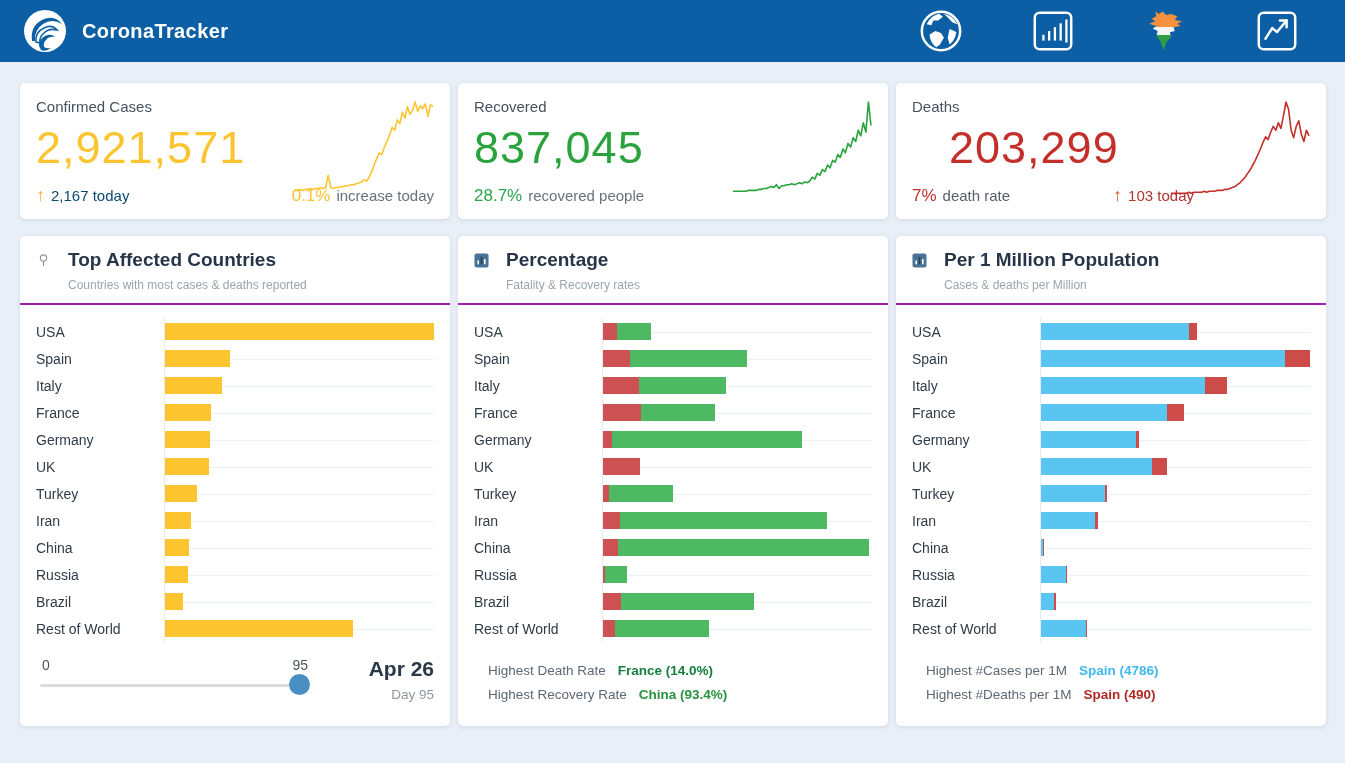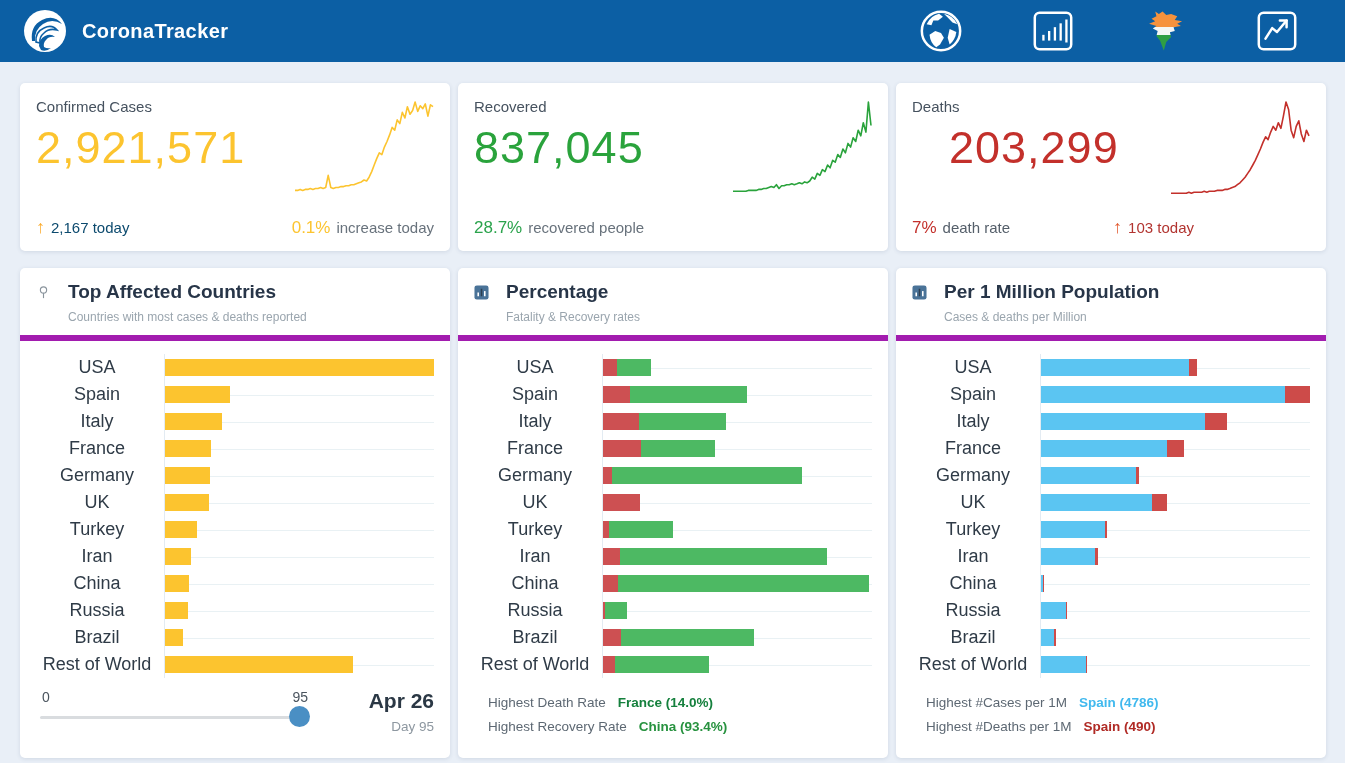--- a/index.html
+++ b/index.html
@@ -24,7 +24,7 @@
   .card{ background:#fff; border-radius:5px; box-shadow:0 1px 4px rgba(23,48,92,.12); }
 
   
-  .stat-card{ flex:1; height:168px; padding:15px 16px 13px; position:relative; display:flex; flex-direction:column; }
+  .stat-card{ flex:1; height:136px; padding:15px 16px 13px; position:relative; display:flex; flex-direction:column; }
   .stat-label{ font-size:15px; color:#46525f; }
   .stat-value{ font-size:45px; font-weight:400; letter-spacing:1px; margin-top:9px; line-height:1.05; }
   .stat-bottom{ margin-top:auto; display:flex; justify-content:space-between; align-items:baseline; font-size:15px; }

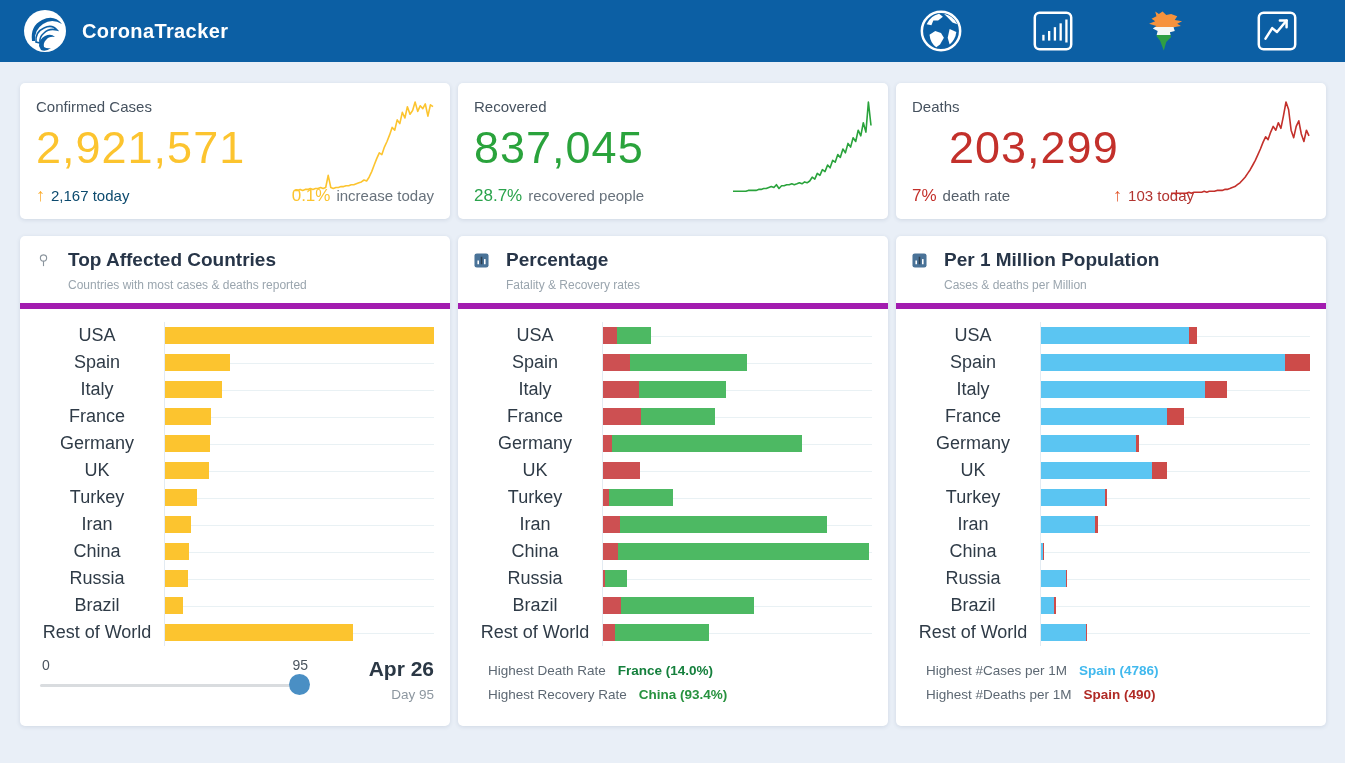--- a/index.html
+++ b/index.html
@@ -37,7 +37,7 @@
 
   
   .chart-card{ flex:1; height:490px; display:flex; flex-direction:column; }
-  .chart-header{ padding:13px 16px 11px; border-bottom:6px solid #a21caf; display:grid; grid-template-columns:32px 1fr; align-items:center; }
+  .chart-header{ padding:13px 16px 11px; border-bottom:2px solid #a21caf; display:grid; grid-template-columns:32px 1fr; align-items:center; }
   .chart-icon{ grid-column:1; grid-row:1; display:flex; align-items:center; }
   .chart-title{ grid-column:2; grid-row:1; font-size:19px; font-weight:700; color:#273548; }
   .chart-sub{ grid-column:2; grid-row:2; font-size:12px; color:#9aa5ae; margin-top:7px; }

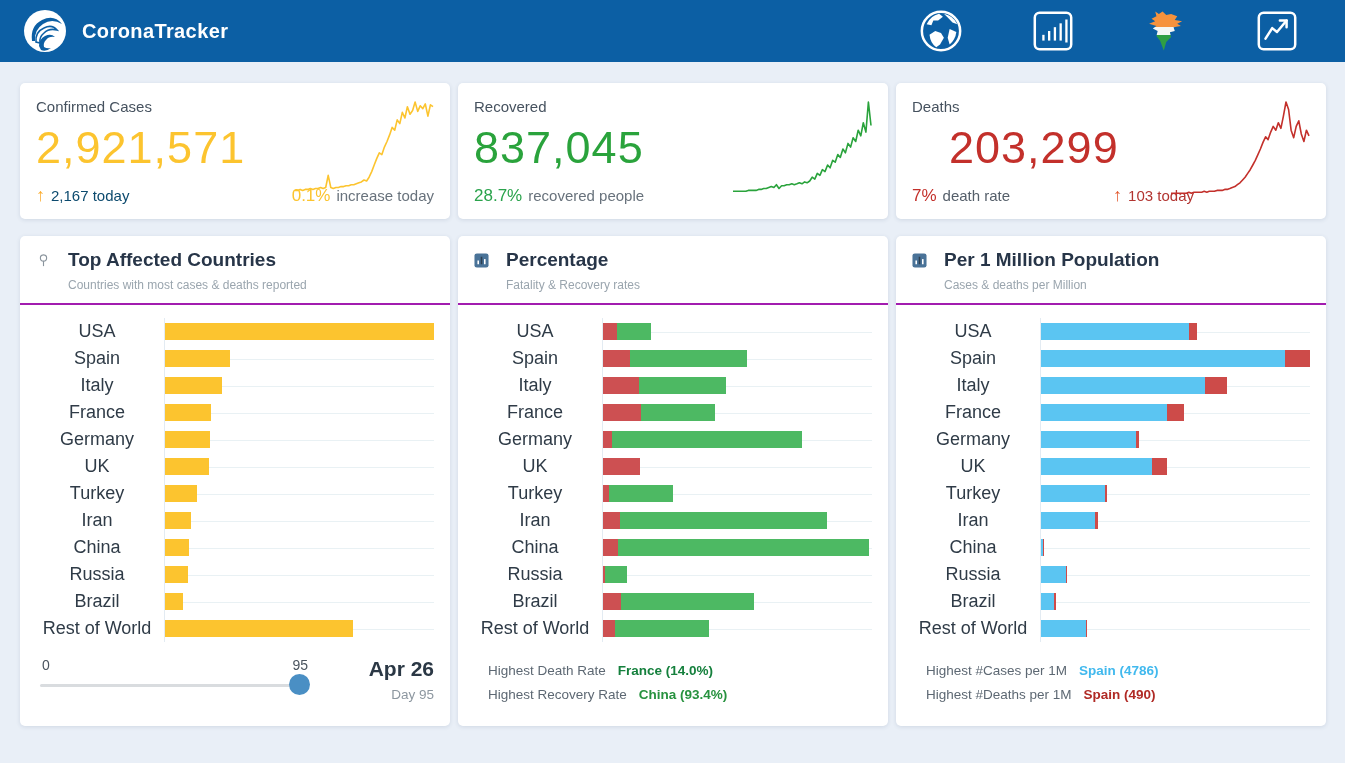--- a/index.html
+++ b/index.html
@@ -44,7 +44,7 @@
 
   .chart-rows{ padding:13px 16px 0 16px; }
   .crow{ display:flex; align-items:center; height:27px; }
-  .clabel{ width:128px; padding-right:6px; text-align:center; font-size:18px; color:#2f3b47; white-space:nowrap; }
+  .clabel{ width:128px; padding-right:6px; text-align:left; font-size:14px; color:#2f3b47; white-space:nowrap; }
   .ctrack{ flex:1; position:relative; height:100%; border-left:1px solid #e3ebf2; display:flex; align-items:center; }
   .ctrack::before{ content:""; position:absolute; left:0; right:0; top:50%; height:1px; background:#e9f1f4; }
   .cbars{ position:relative; display:flex; height:17px; width:100%; }

